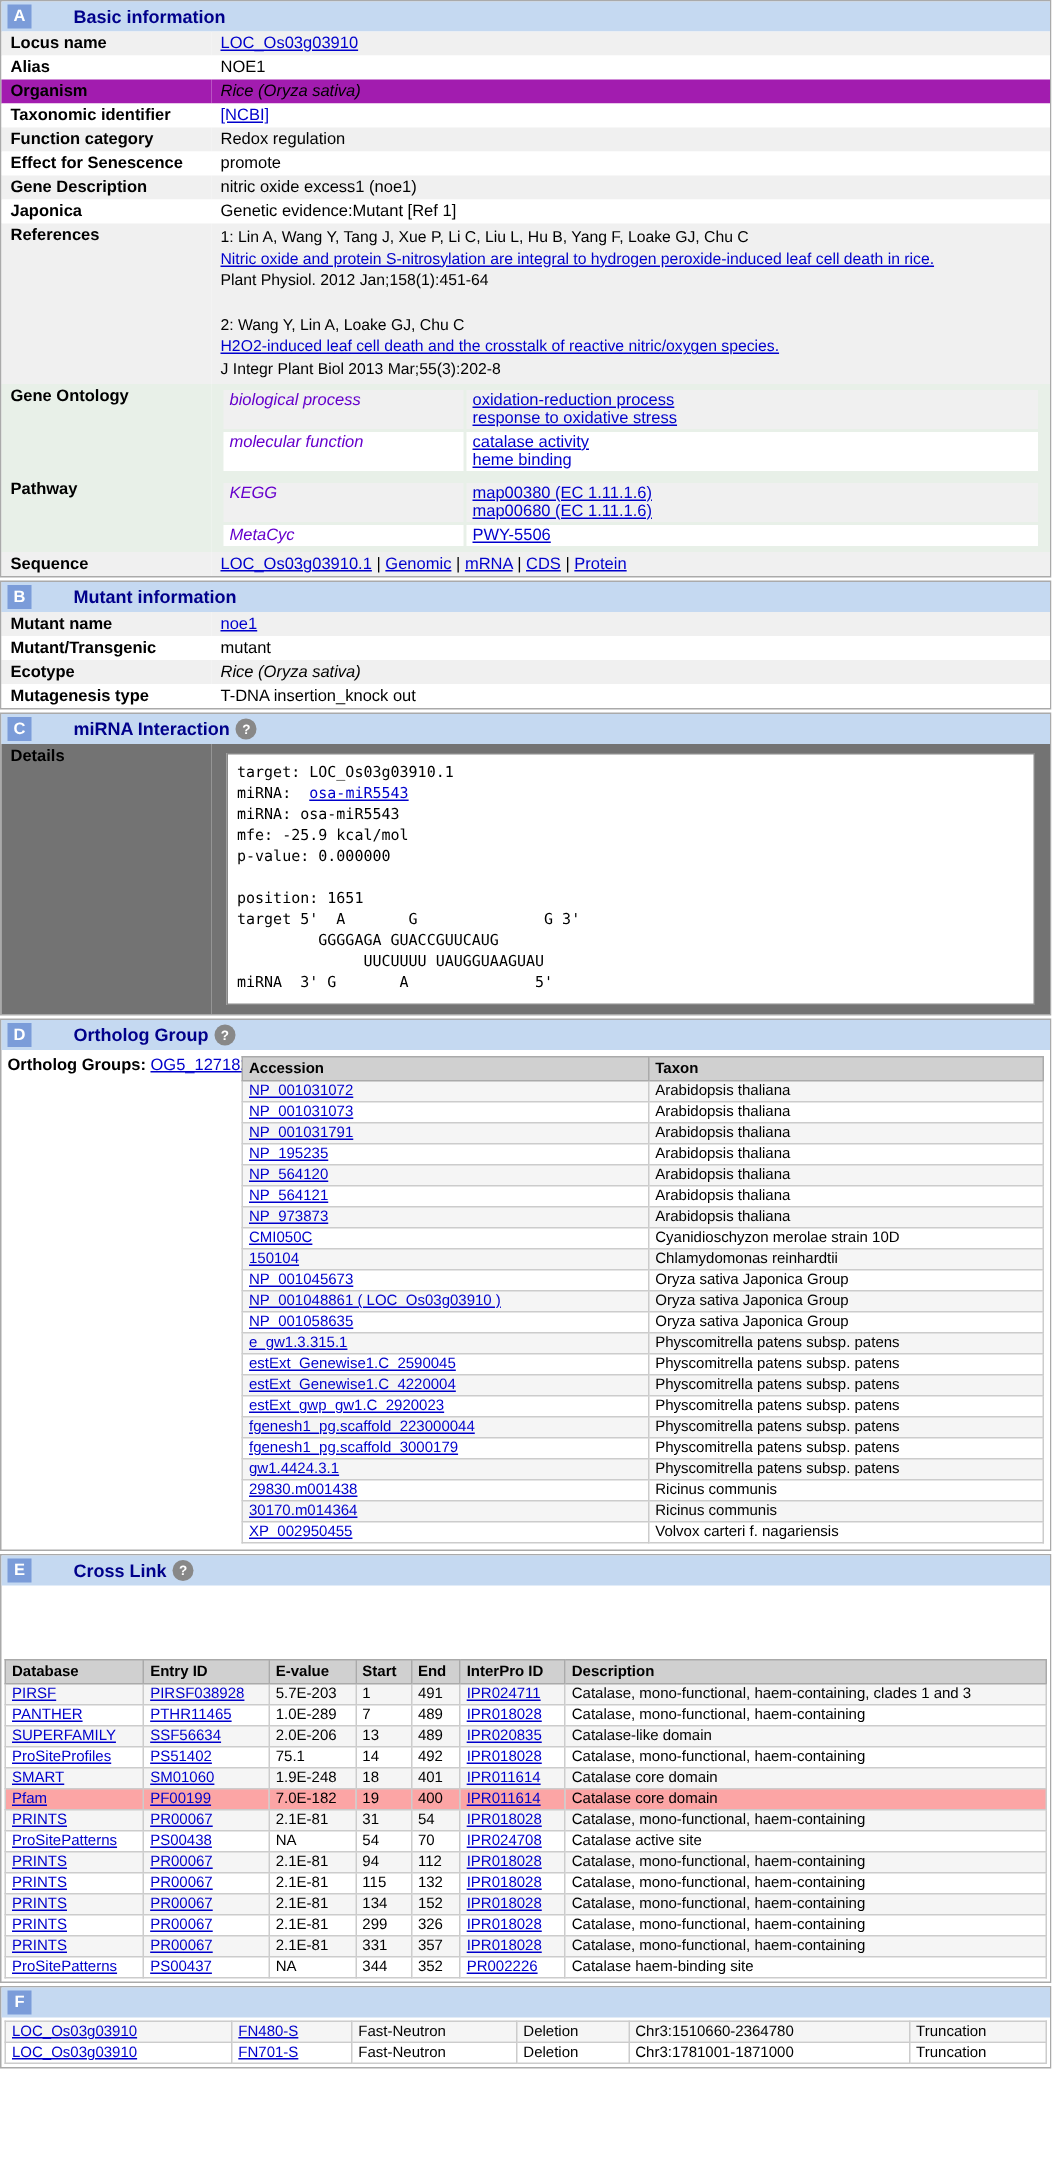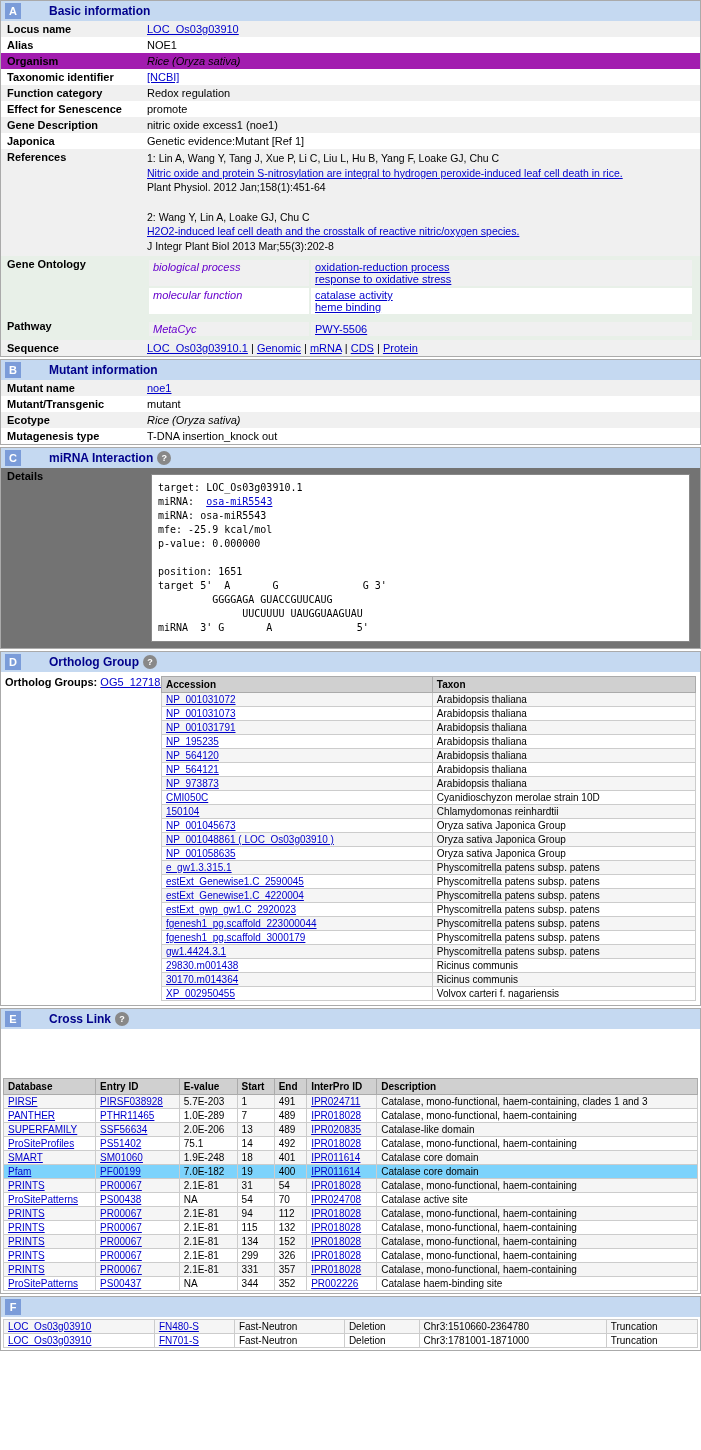--- a/index.html
+++ b/index.html
@@ -148,6 +148,13 @@
       <td class="value-col">
         <table class="pathway-table">
           <tbody>
+                <tr>
+            <td class="pathway-label"><em>KEGG</em></td>
+            <td>
+              <a>map00380 (EC 1.11.1.6)</a><br>
+              <a>map00680 (EC 1.11.1.6)</a>
+            </td>
+          </tr>
           <tr>
             <td class="pathway-label"><em>MetaCyc</em></td>
             <td>

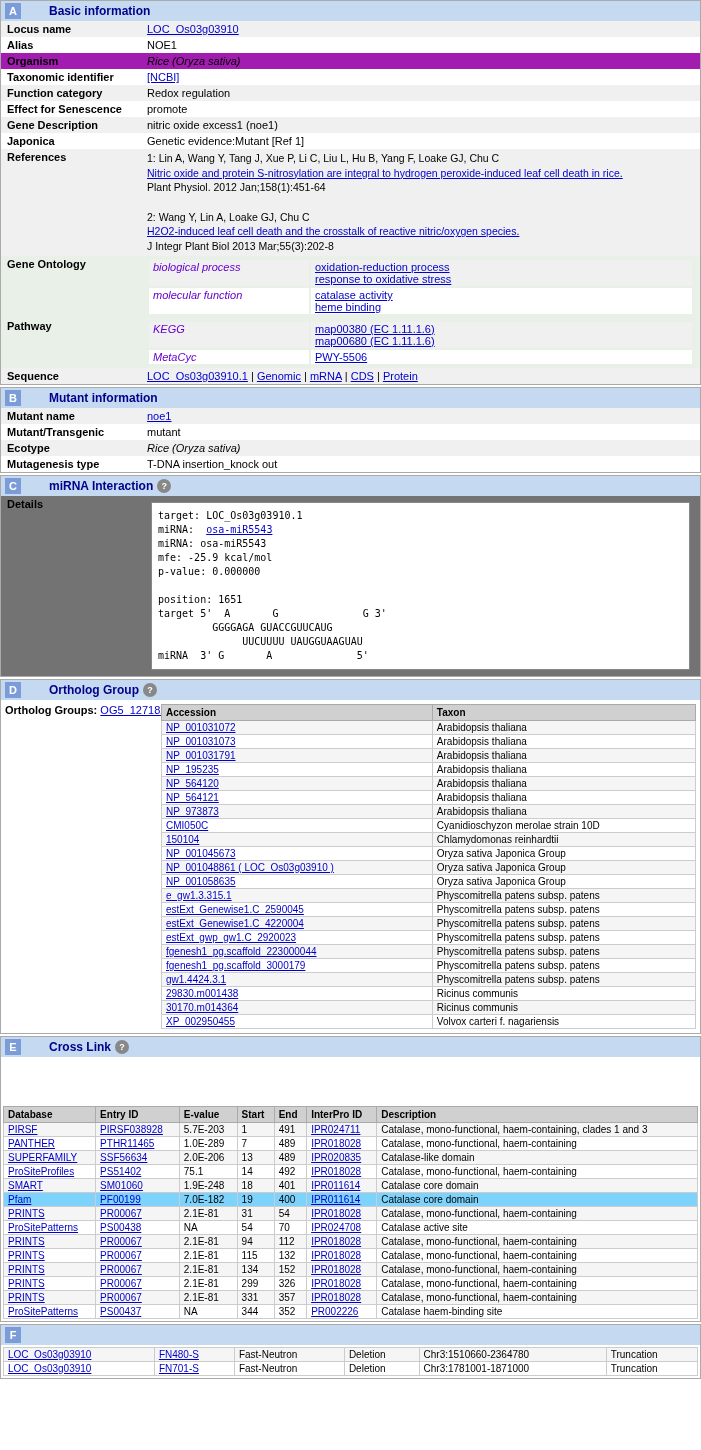--- a/index.html
+++ b/index.html
@@ -415,7 +415,7 @@
             <td><a style="color: rgb(0, 0, 204);">IPR011614</a></td>
             <td>Catalase core domain</td>
           </tr>
-          <tr style="background: #7dd3fc;">
+          <tr style="background: #fca5a5;">
             <td><a style="color: rgb(0, 0, 204);">Pfam</a></td>
             <td><a style="color: rgb(0, 0, 204);">PF00199</a></td>
             <td>7.0E-182</td>

